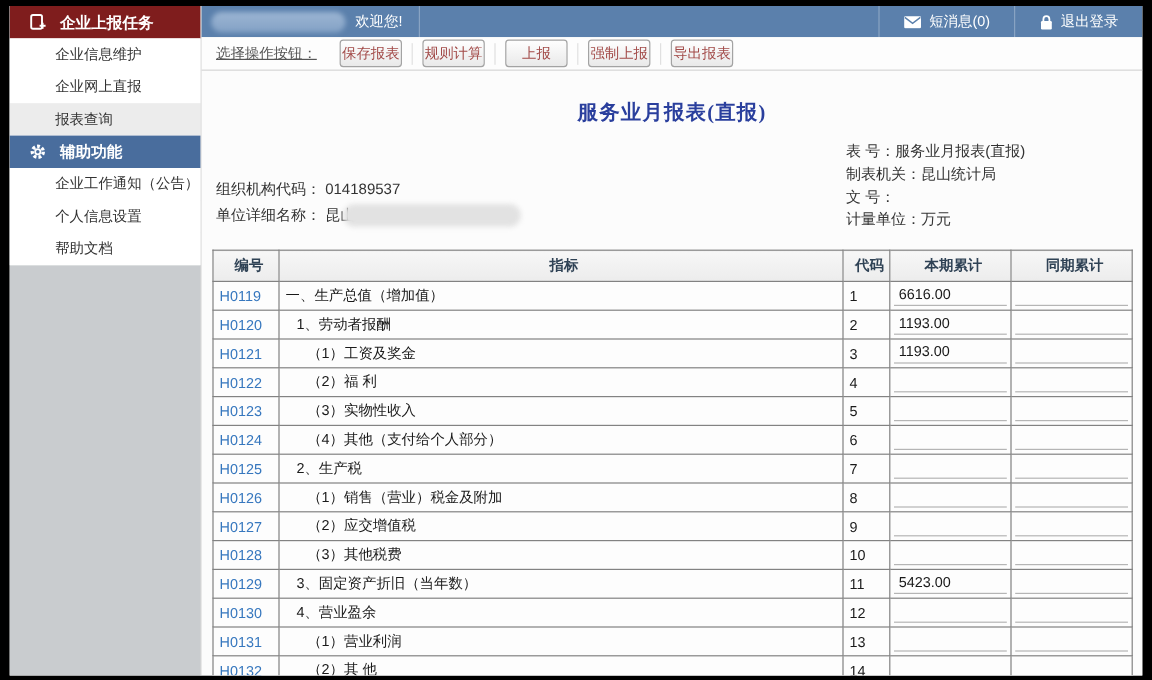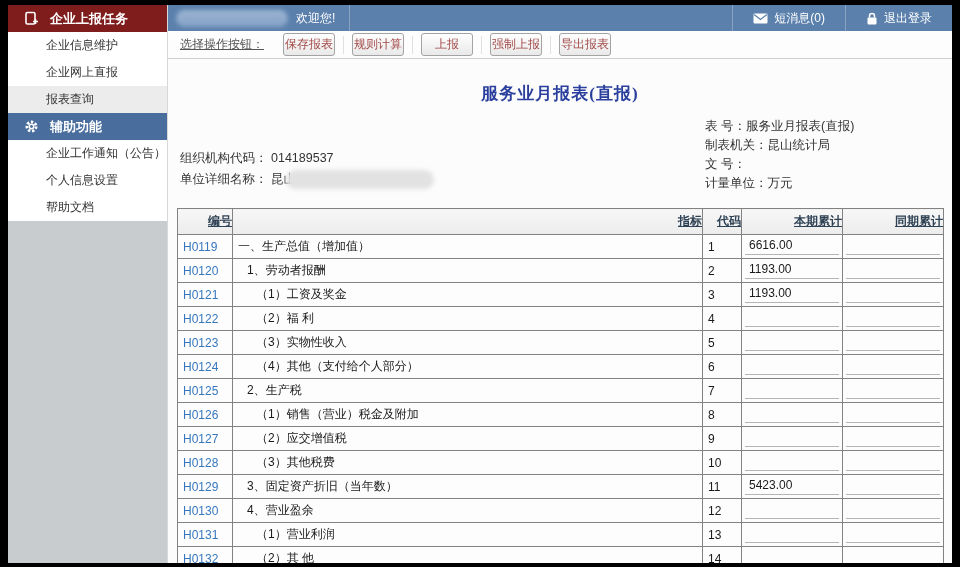--- a/index.html
+++ b/index.html
@@ -59,7 +59,7 @@
           font-size:12px; color:#1a1a1a; }
   th, td { border:1px solid #828282; overflow:hidden; white-space:nowrap; }
   th { height:26px; background:linear-gradient(#f7f7f7,#ececec); color:#2f4255; font-weight:bold;
-       text-align:right; padding-left:5px;text-decoration:underline; }
+       text-align:center; padding-left:5px; }
   td { height:24px; }
   .c-id    { width:55px; }
   .c-ind   { width:470px; }

